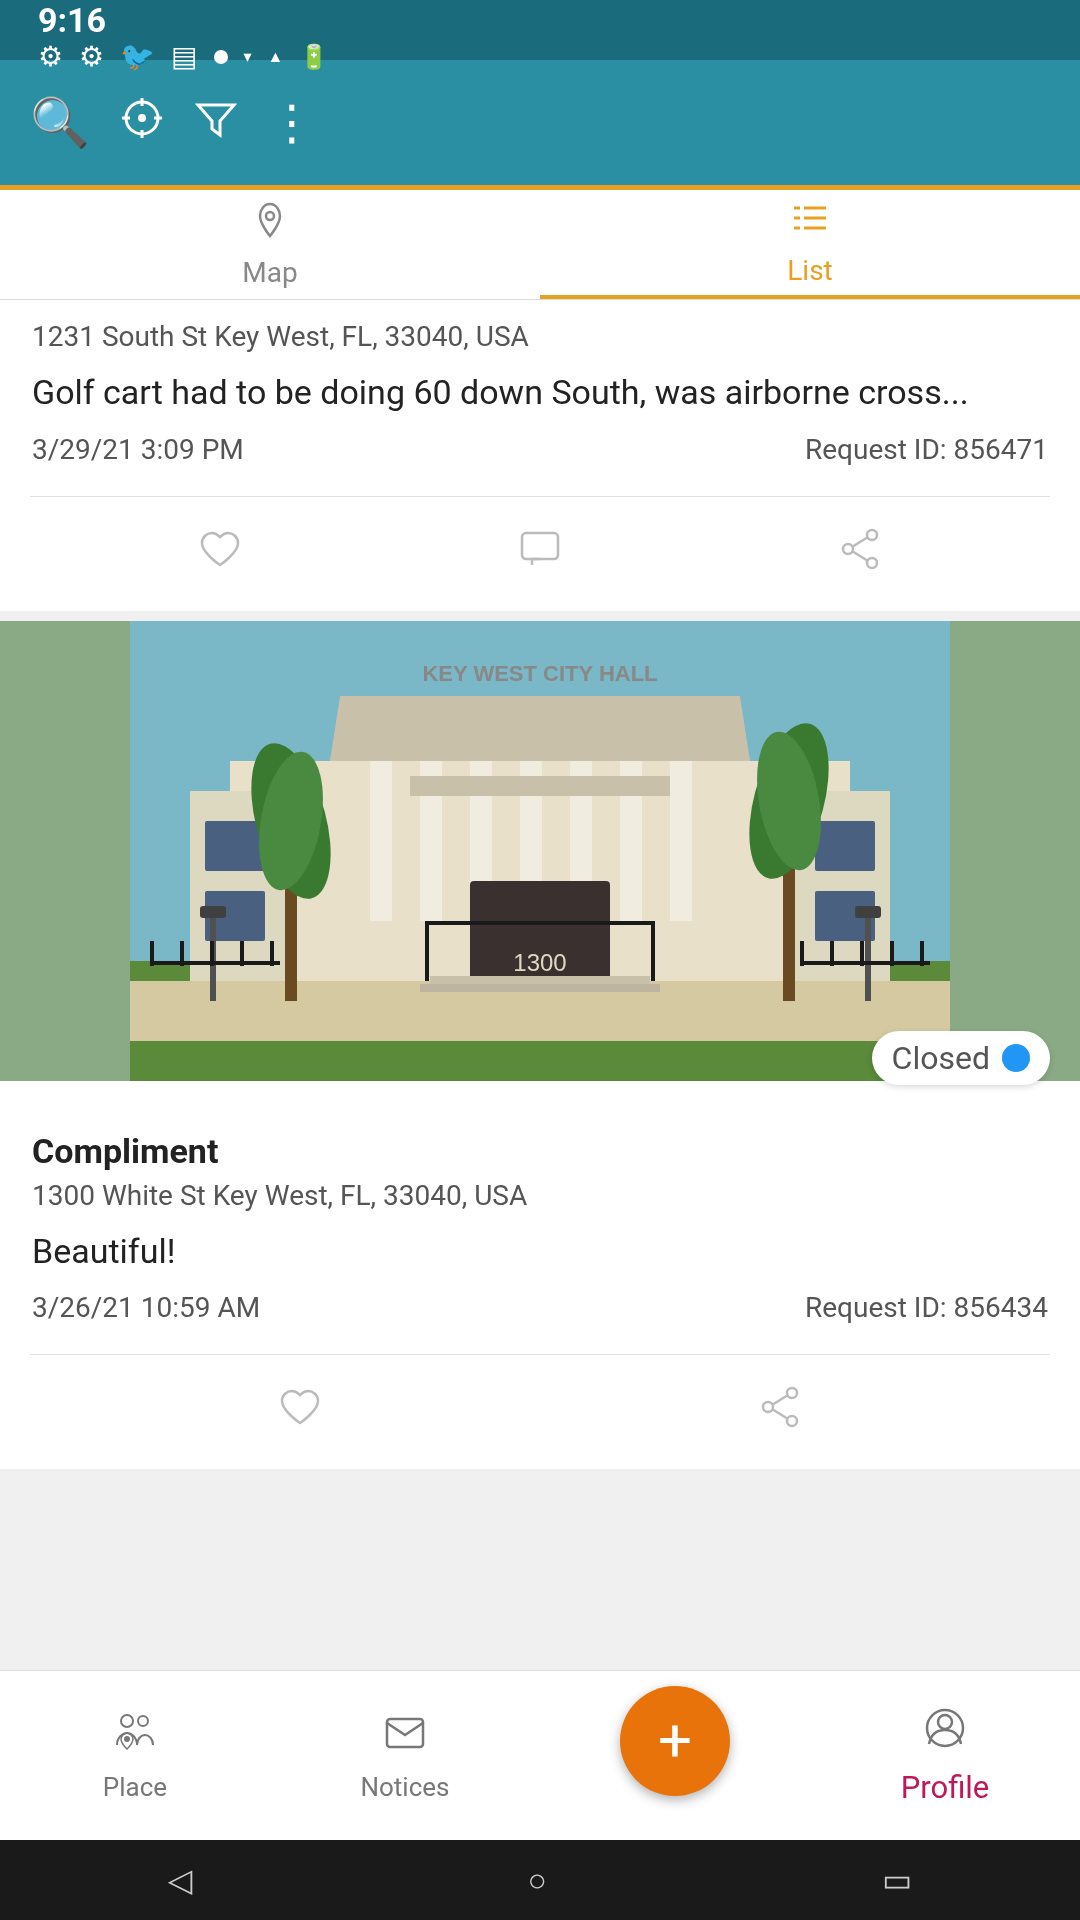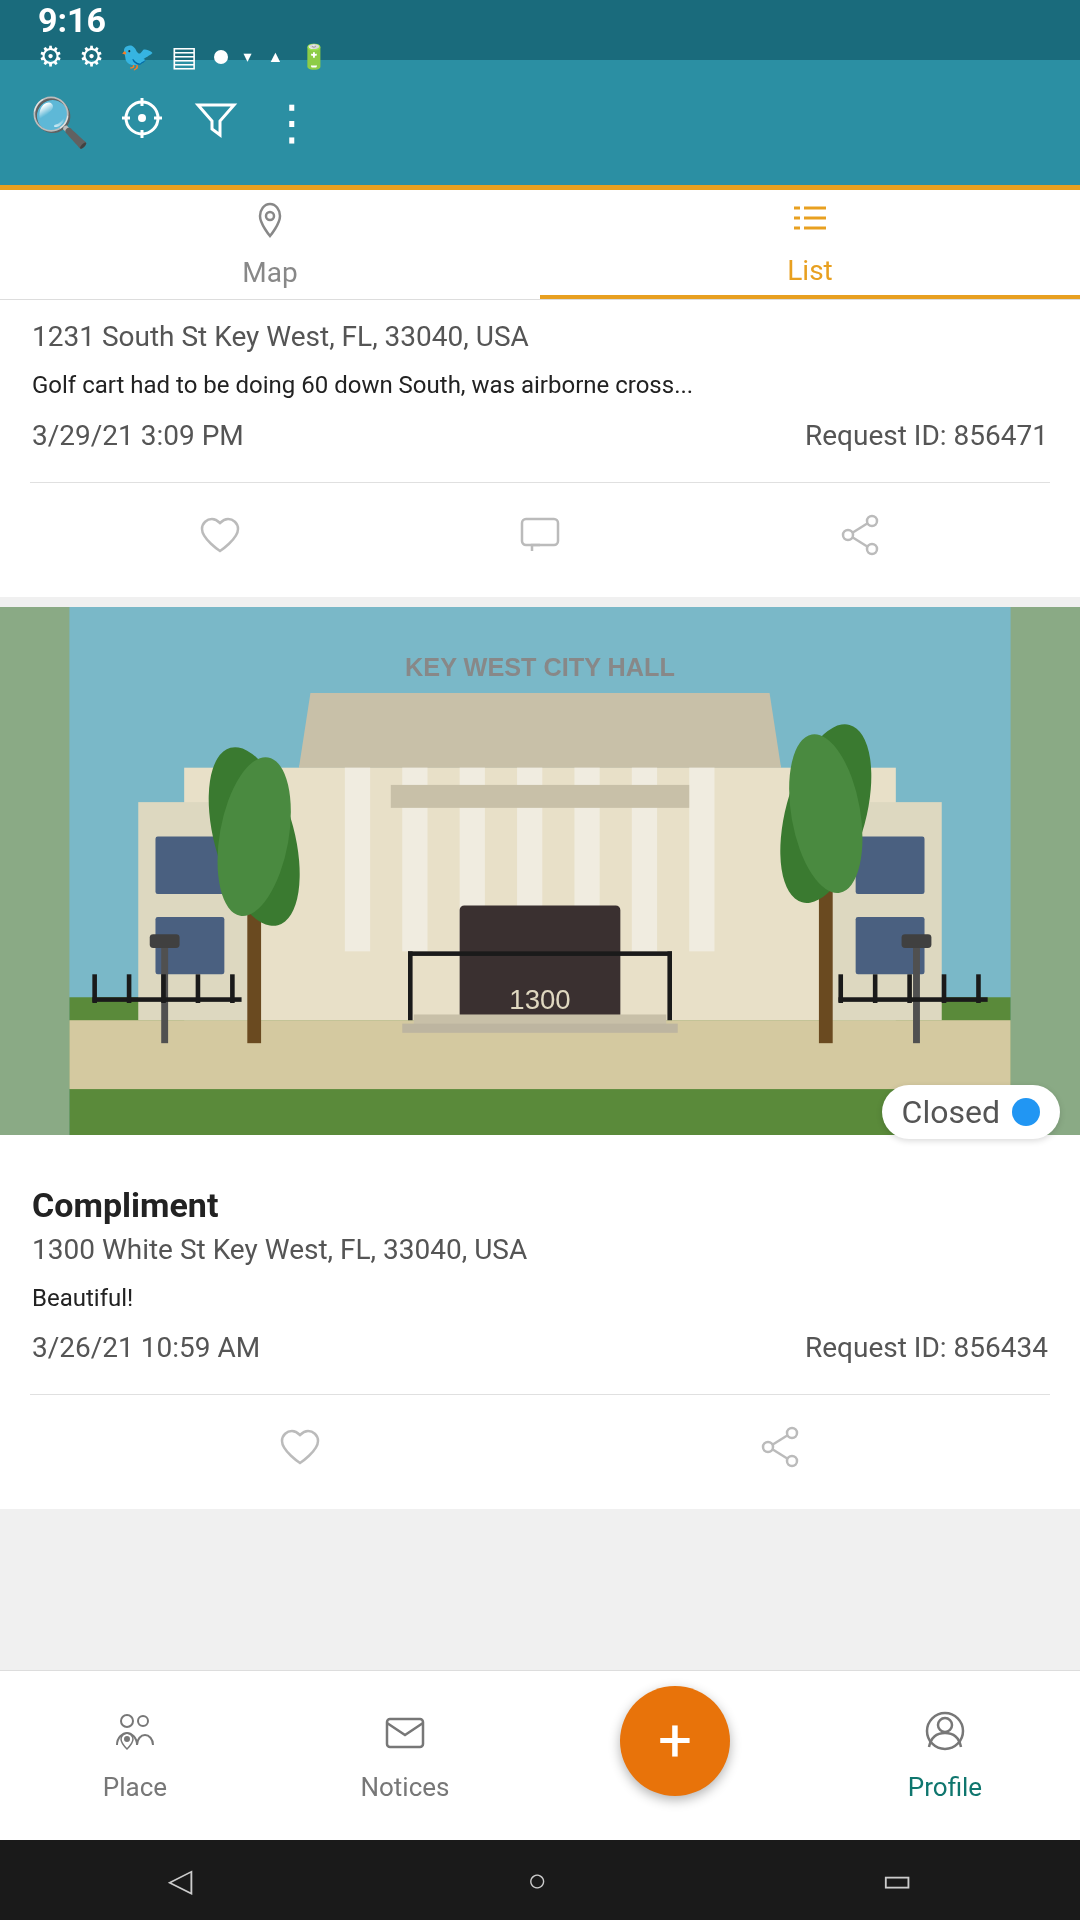--- a/index.html
+++ b/index.html
@@ -111,7 +111,7 @@
       margin-bottom: 16px;
     }
     .card-description {
-      font-size: 24px;
+      font-size: 34px;
       color: #222;
       margin-bottom: 16px;
       line-height: 1.4;

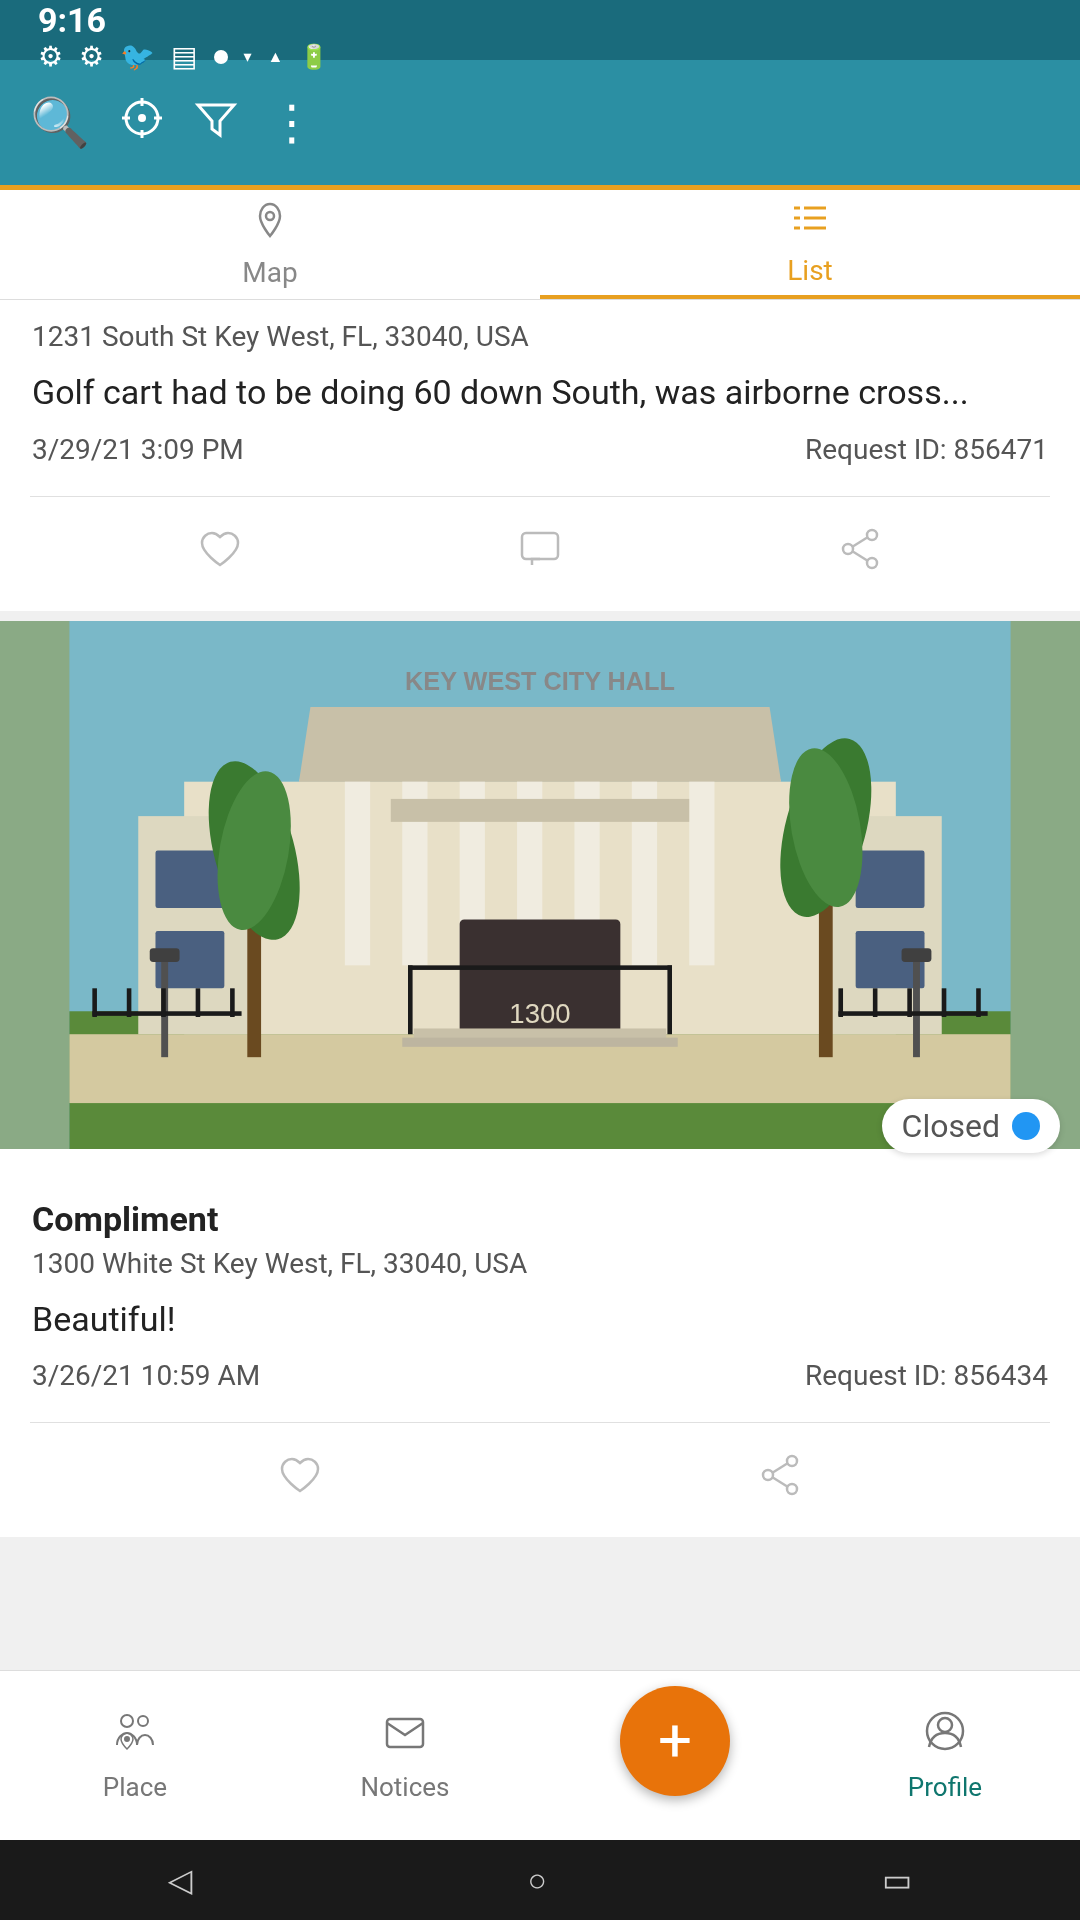--- a/index.html
+++ b/index.html
@@ -145,7 +145,7 @@
     
     .card-image {
       width: 100%;
-      height: 528px;
+      height: 460px;
       background: #8aaa85;
       position: relative;
       overflow: hidden;

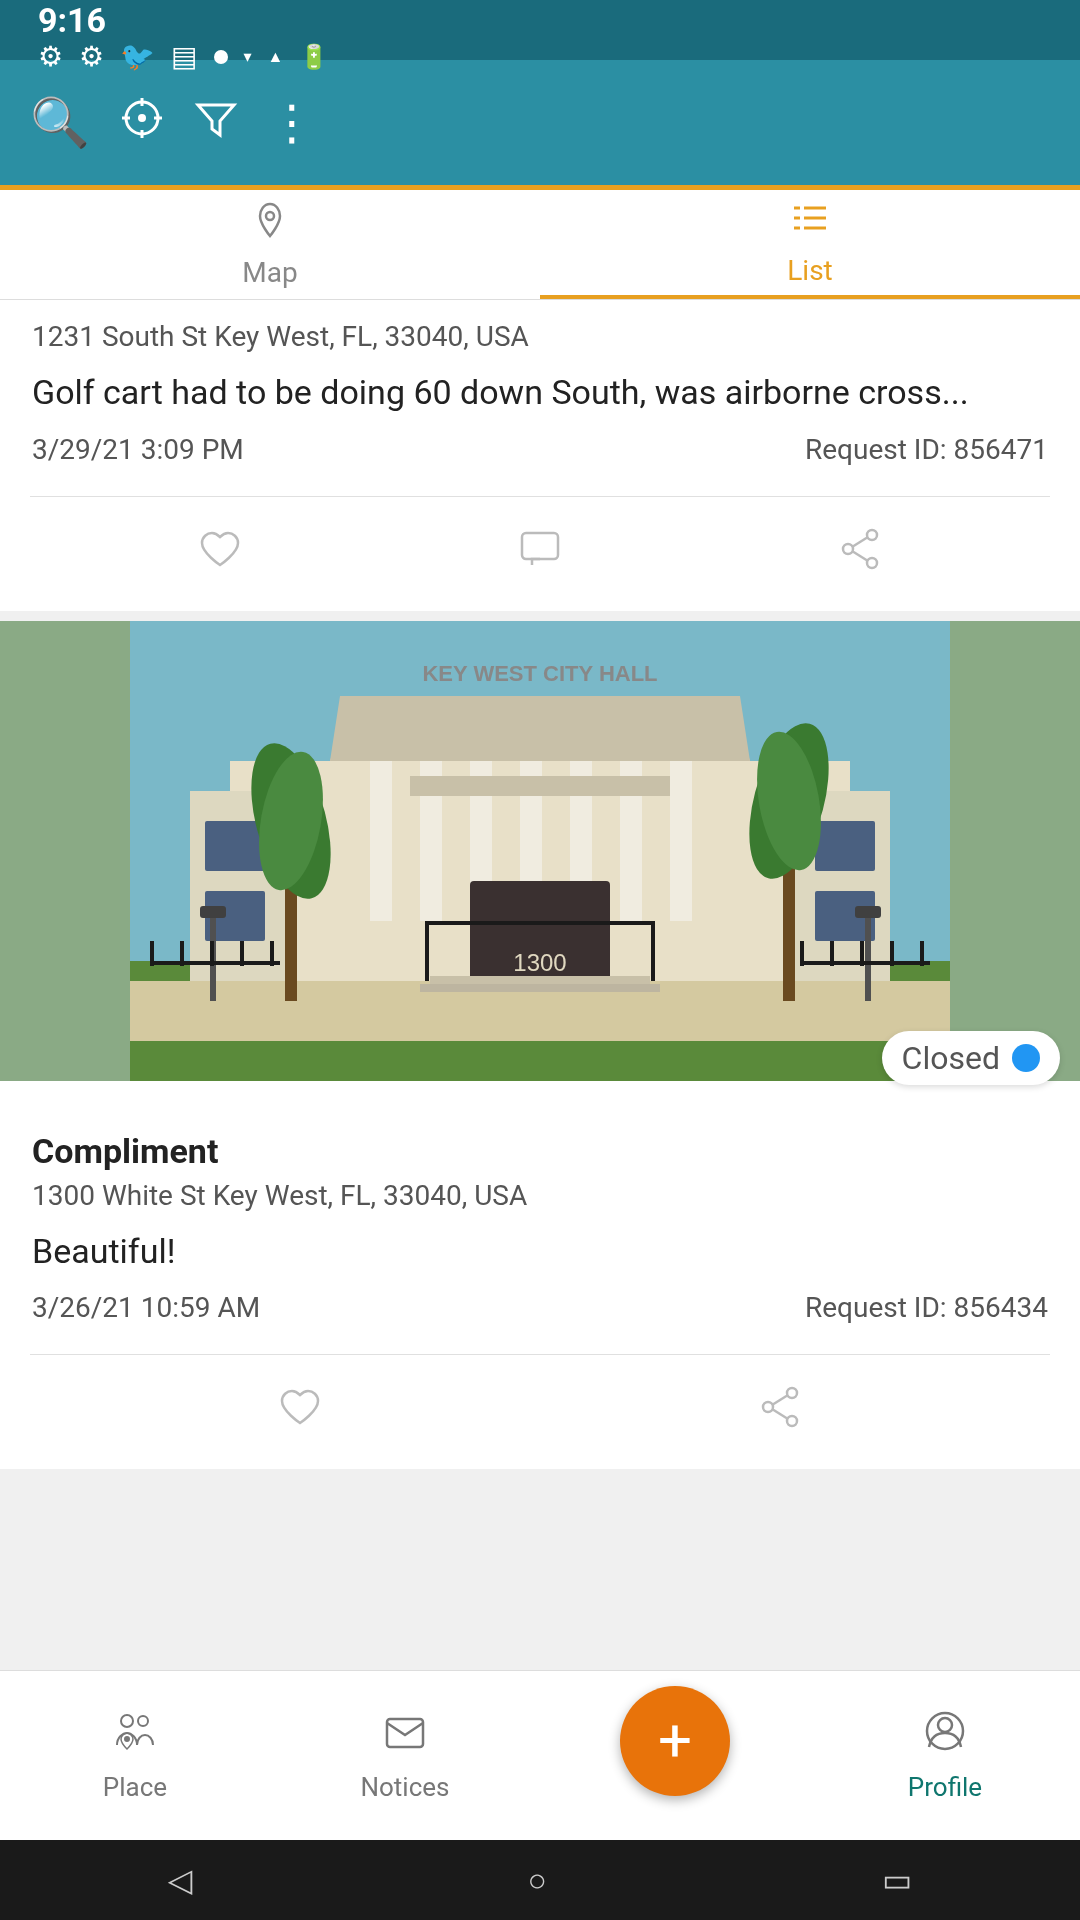--- a/index.html
+++ b/index.html
@@ -428,7 +428,7 @@
     </div>
 
     <div style="position:relative;">
-      <div class="status-badge" style="position:absolute; top:-50px; right:20px;">
+      <div class="status-badge" style="position:absolute; top:-50px; right:30px;">
         <span>Closed</span>
         <div class="status-dot"></div>
       </div>

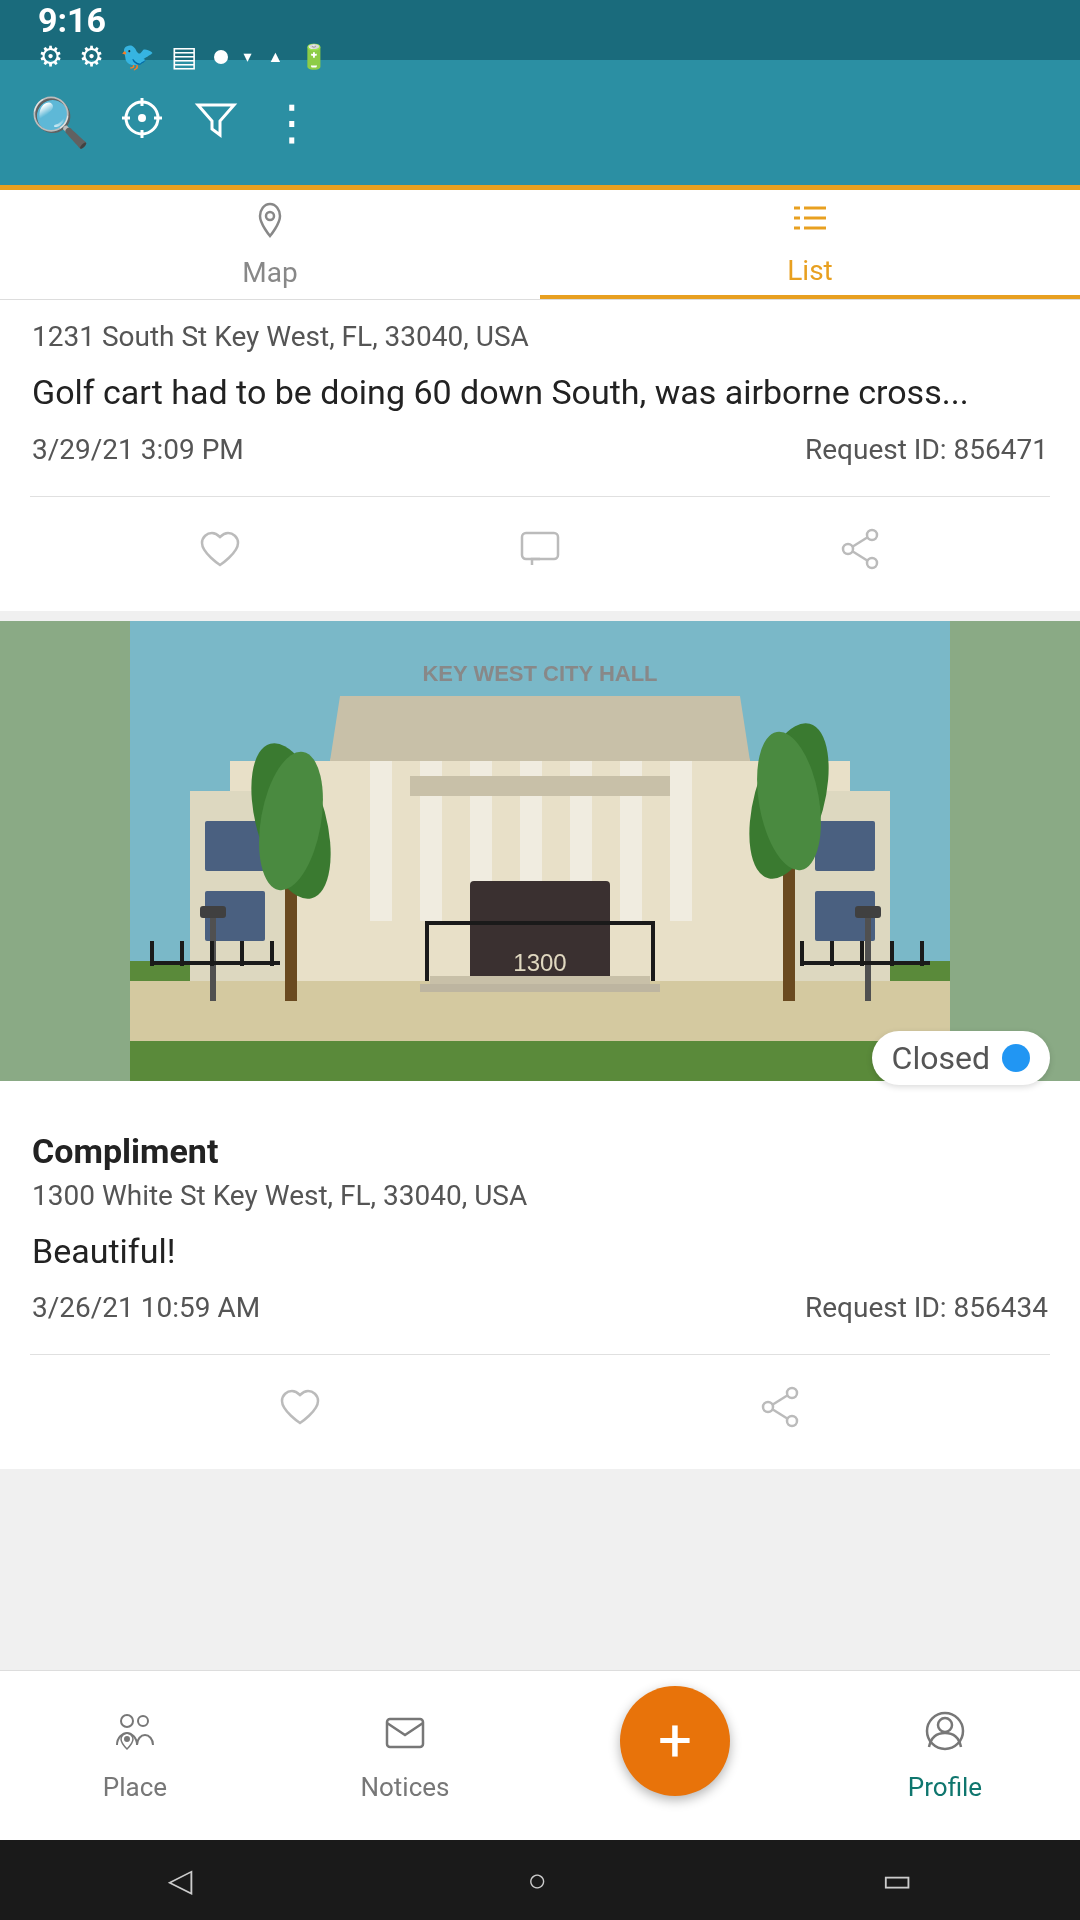--- a/index.html
+++ b/index.html
@@ -505,7 +505,7 @@
         <path d="M6 38 C8 28 14 24 22 24 C30 24 36 28 38 38"></path>
       </svg>
     </span>
-    <span style="font-size:26px;color:#0f766e">Profile</span>
+    <span style="font-size:31px;color:#be185d">Profile</span>
   </div>
 </div>
 

